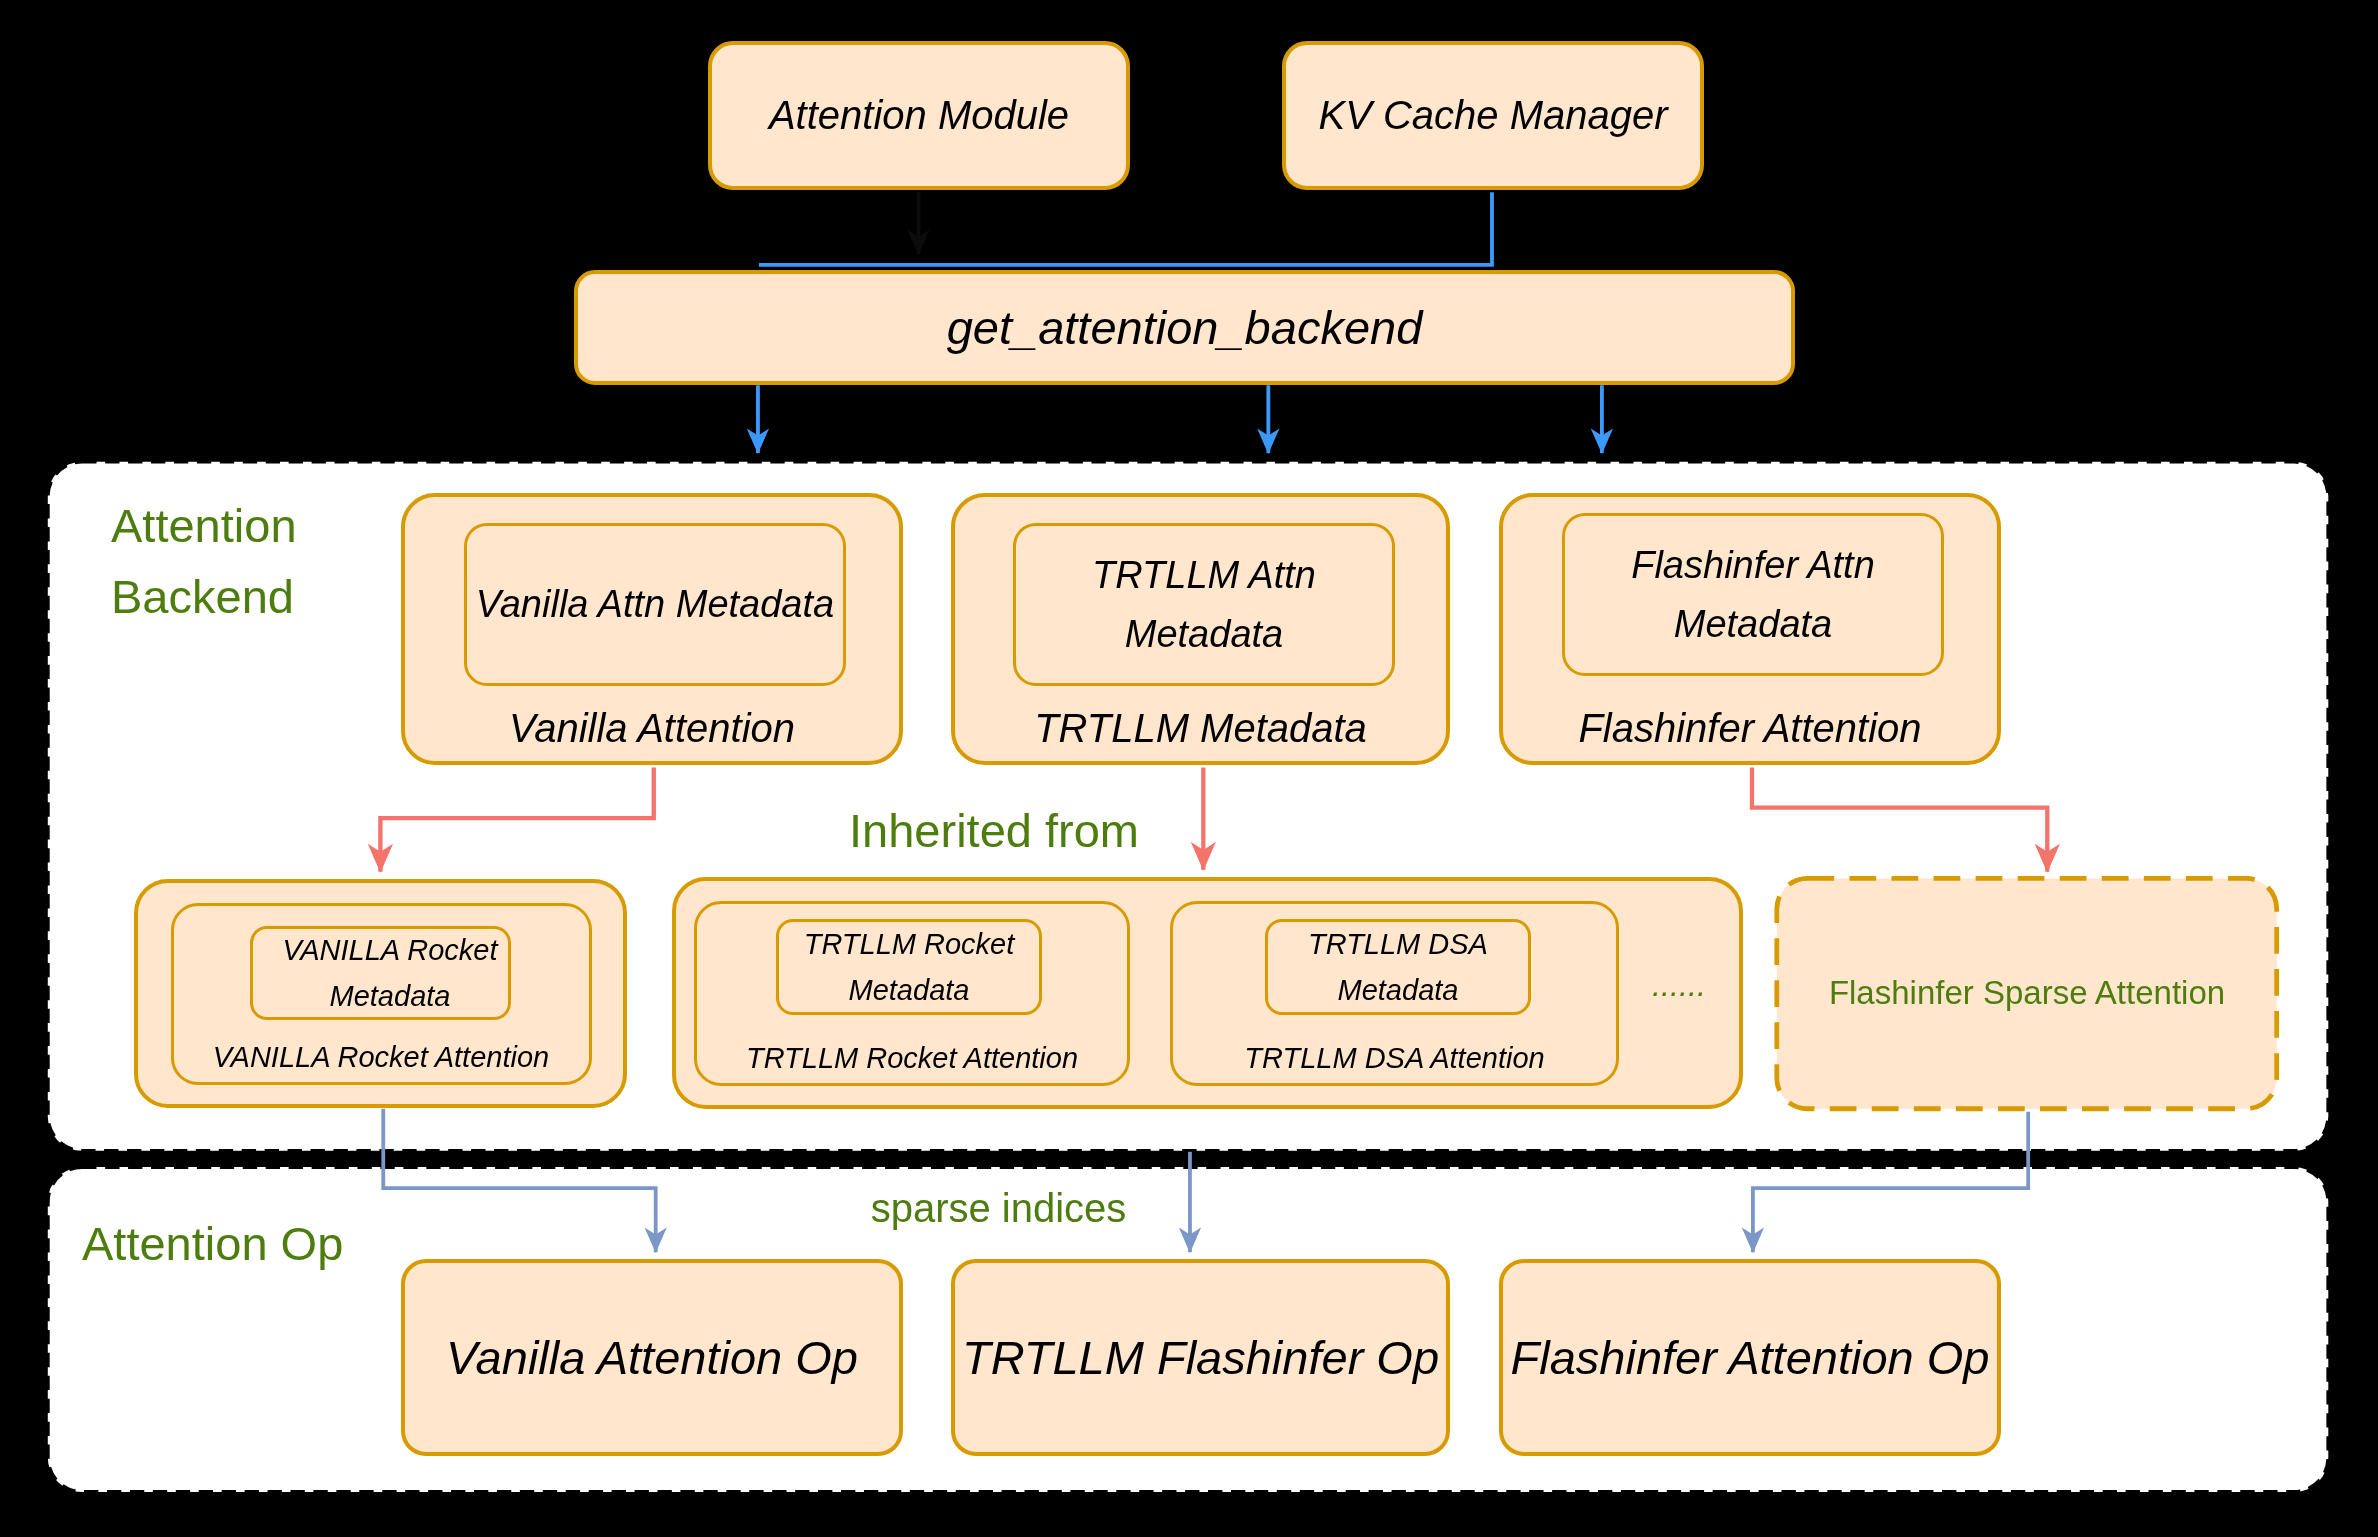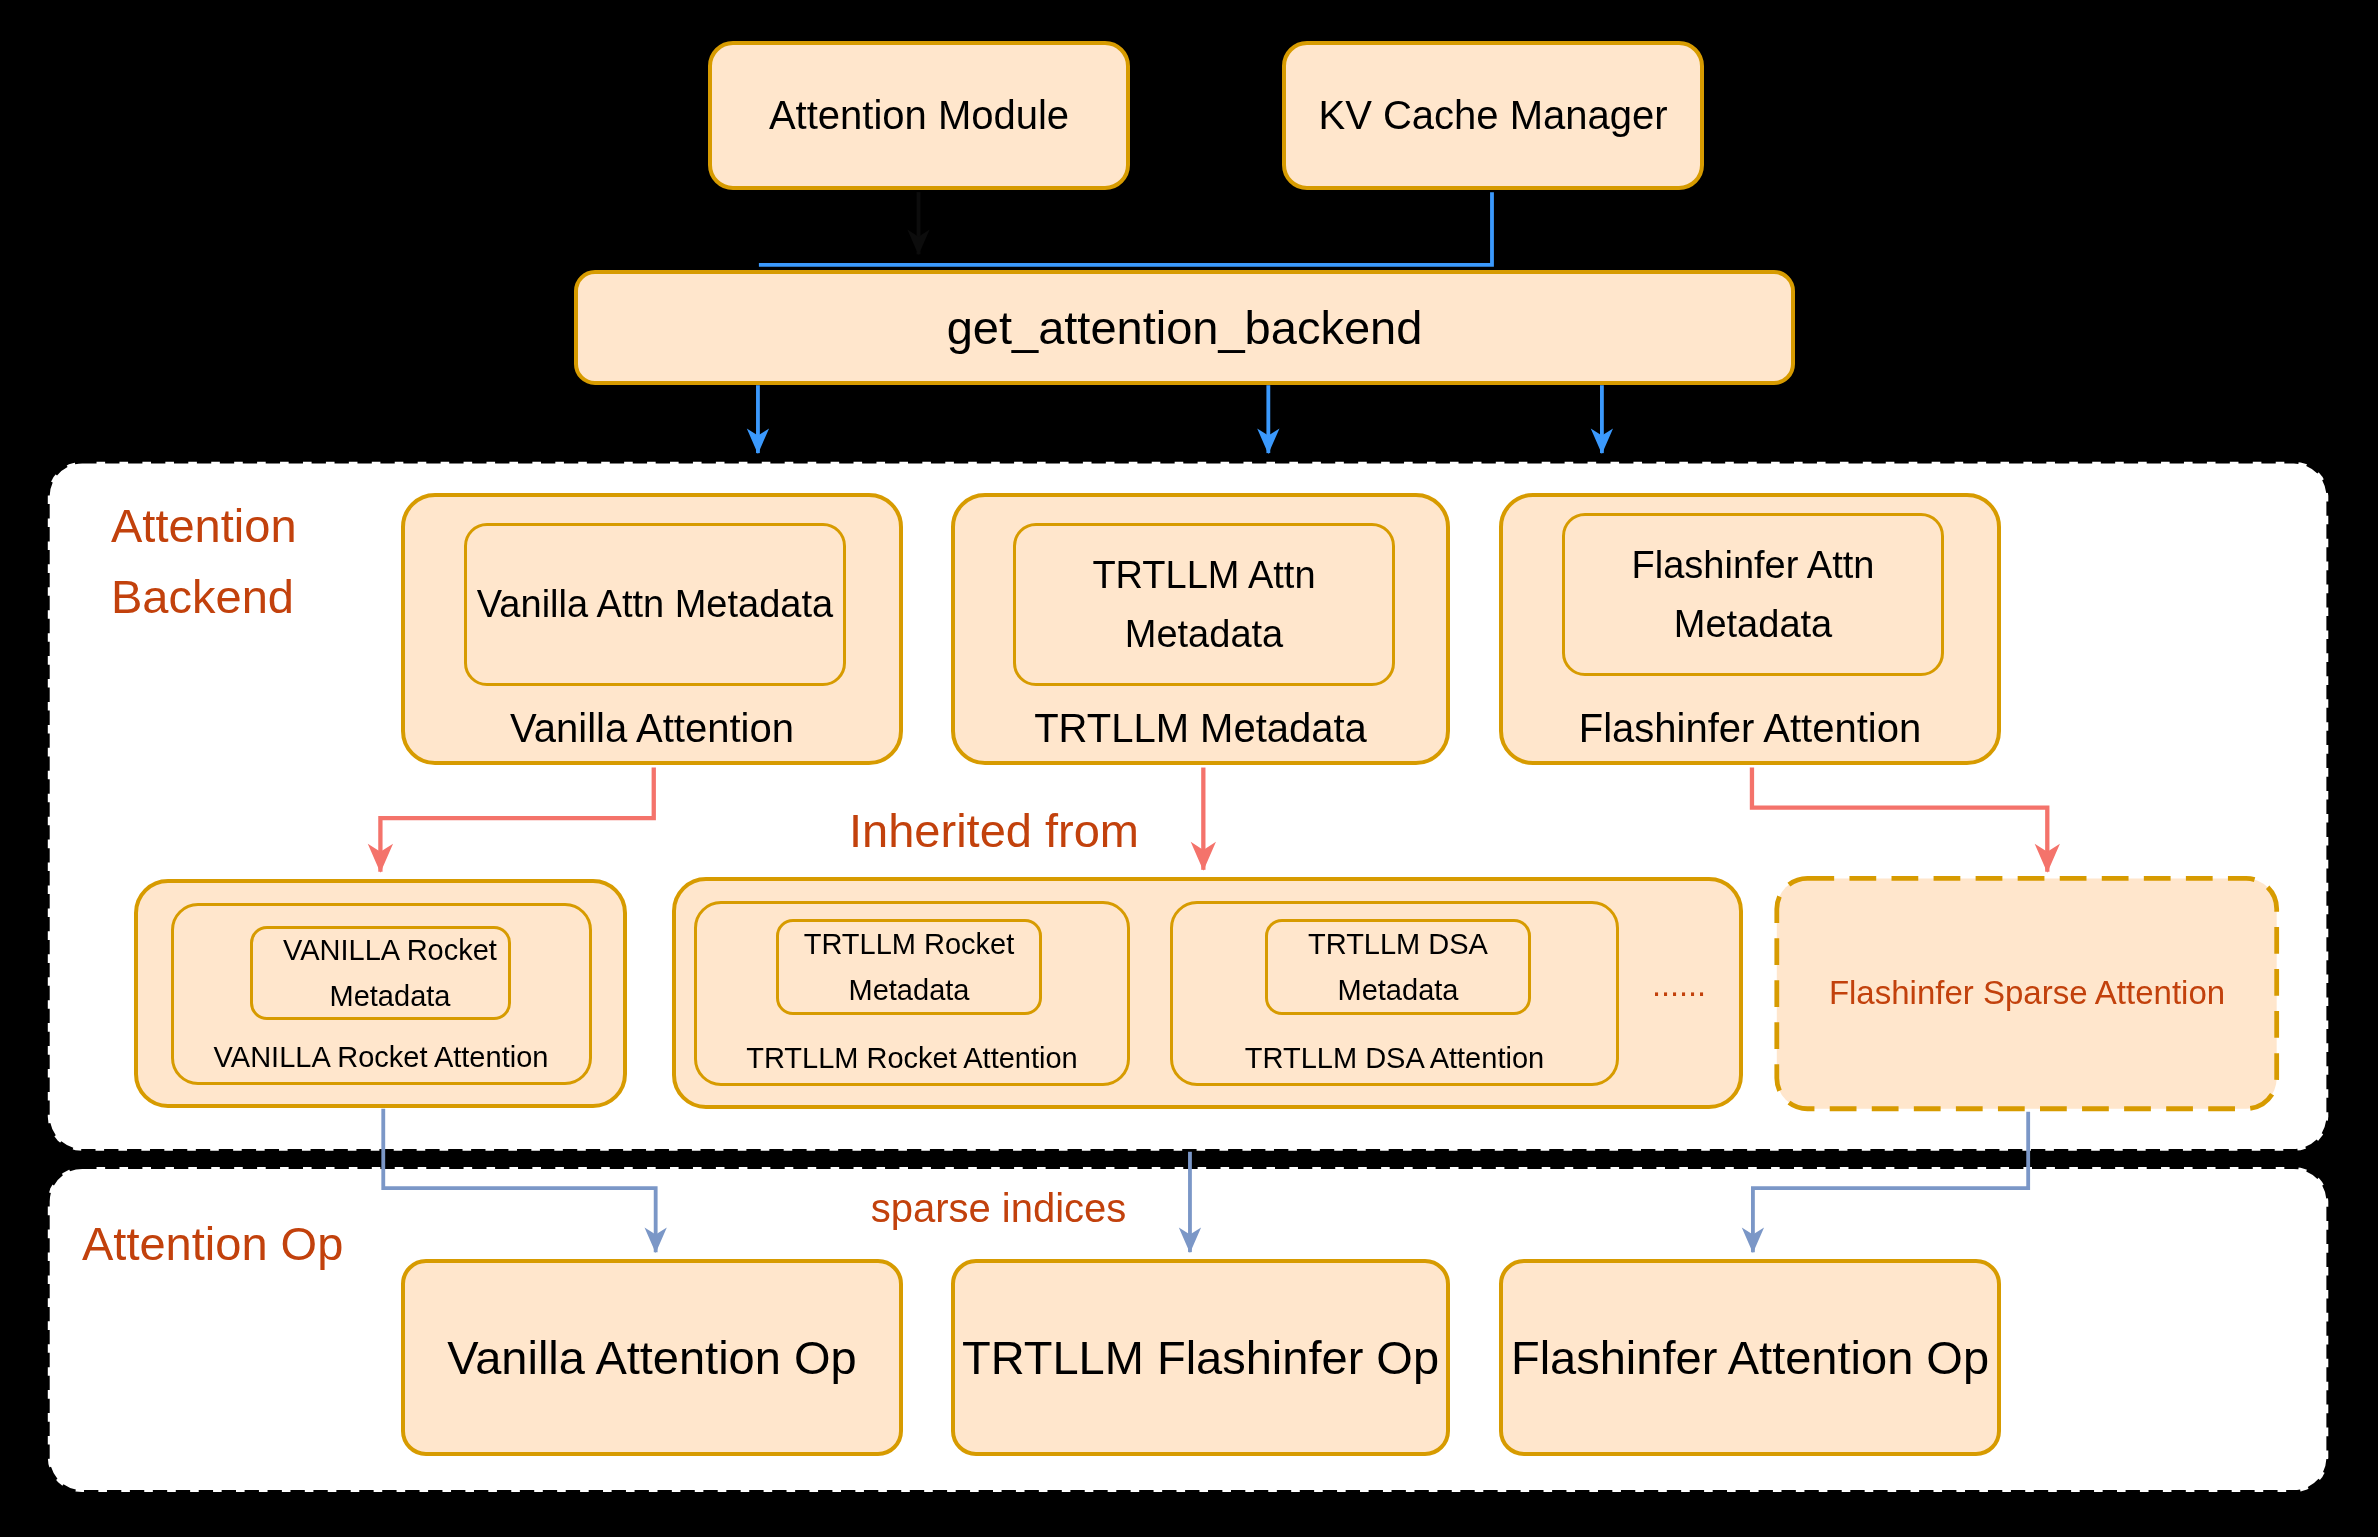--- a/index.html
+++ b/index.html
@@ -7,7 +7,7 @@
          font-family:"Liberation Sans", sans-serif;color:#000;}
   svg.layer{position:absolute;left:0;top:0;}
   .box{position:absolute;box-sizing:border-box;background:#FFE6CC;border:4.8px solid #D79B00;
-       display:flex;align-items:center;justify-content:center;text-align:center;}
+       display:flex;align-items:center;justify-content:center;text-align:center;font-style:italic;}
   .inner{border-width:3.8px;}
   .lbl{position:absolute;box-sizing:border-box;color:#c2410c;}
   .center{display:flex;align-items:center;justify-content:center;text-align:center;}

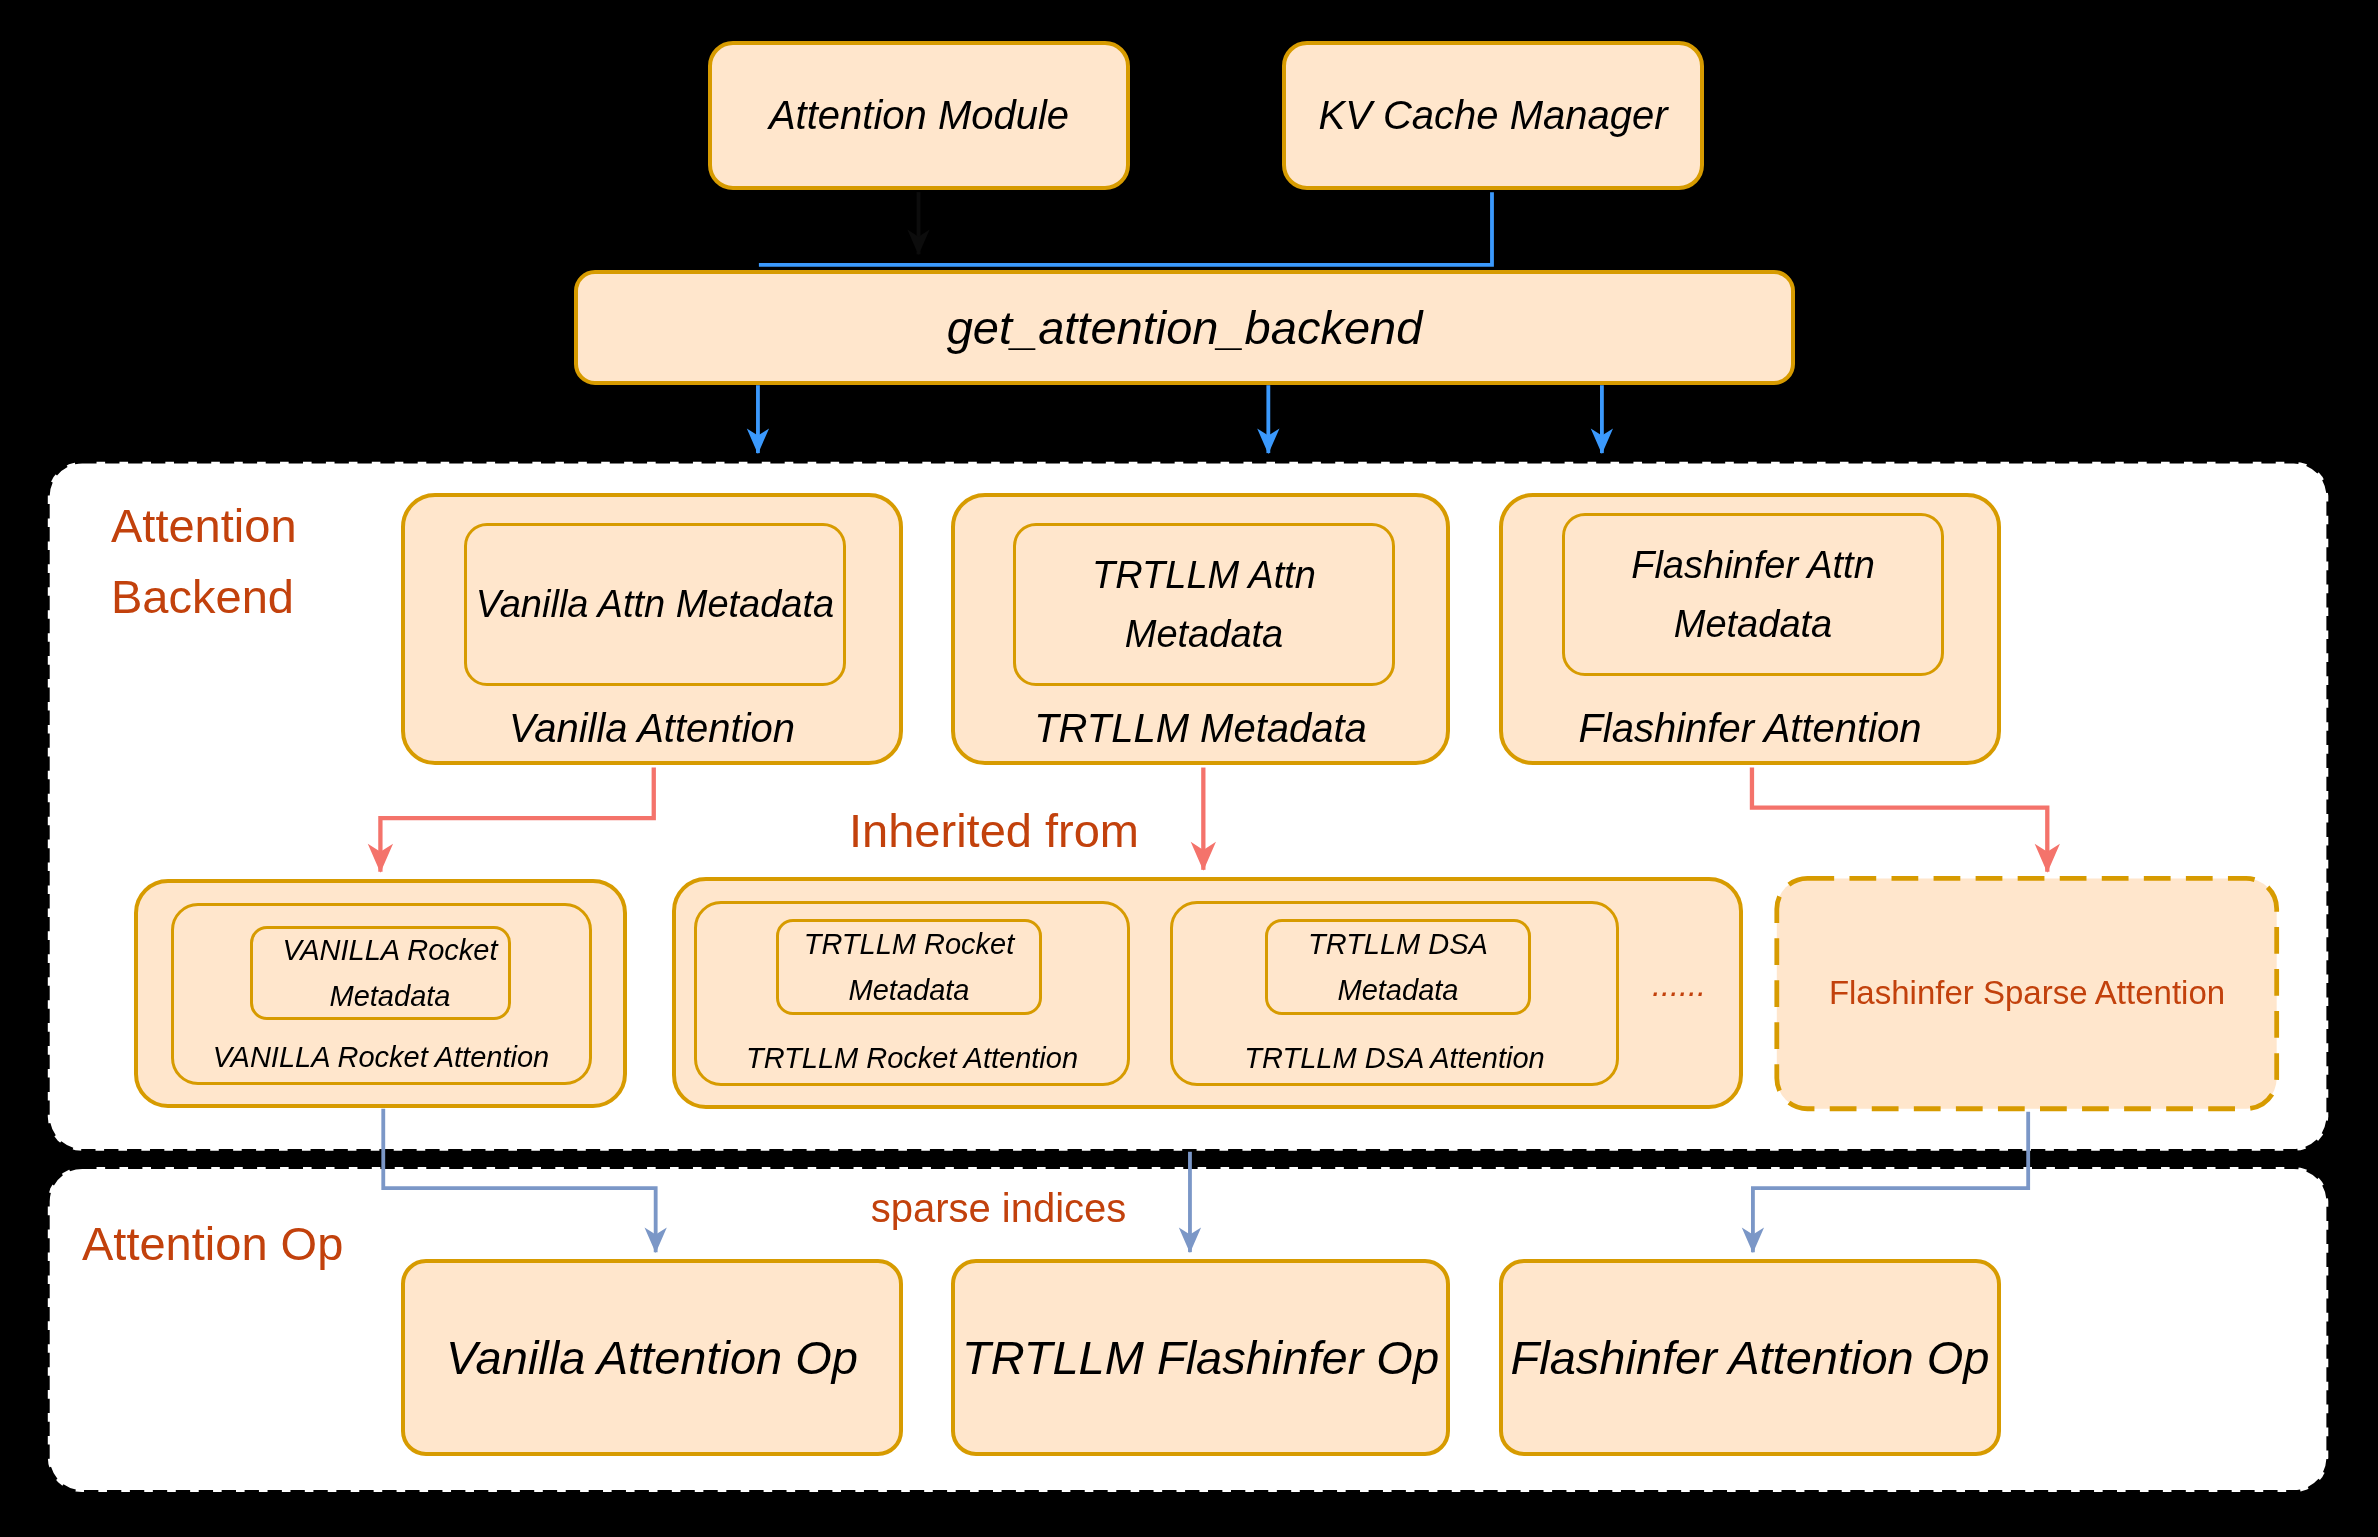--- a/index.html
+++ b/index.html
@@ -9,7 +9,7 @@
   .box{position:absolute;box-sizing:border-box;background:#FFE6CC;border:4.8px solid #D79B00;
        display:flex;align-items:center;justify-content:center;text-align:center;font-style:italic;}
   .inner{border-width:3.8px;}
-  .lbl{position:absolute;box-sizing:border-box;color:#c2410c;}
+  .lbl{position:absolute;box-sizing:border-box;color:#4d7c0f;}
   .center{display:flex;align-items:center;justify-content:center;text-align:center;}
   .f30{font-size:29px;} .f34{font-size:32.5px;} .f35{font-size:33px;}
   .f40{font-size:38px;line-height:1.55;} .f42{font-size:40px;} .f43{font-size:47px;}

